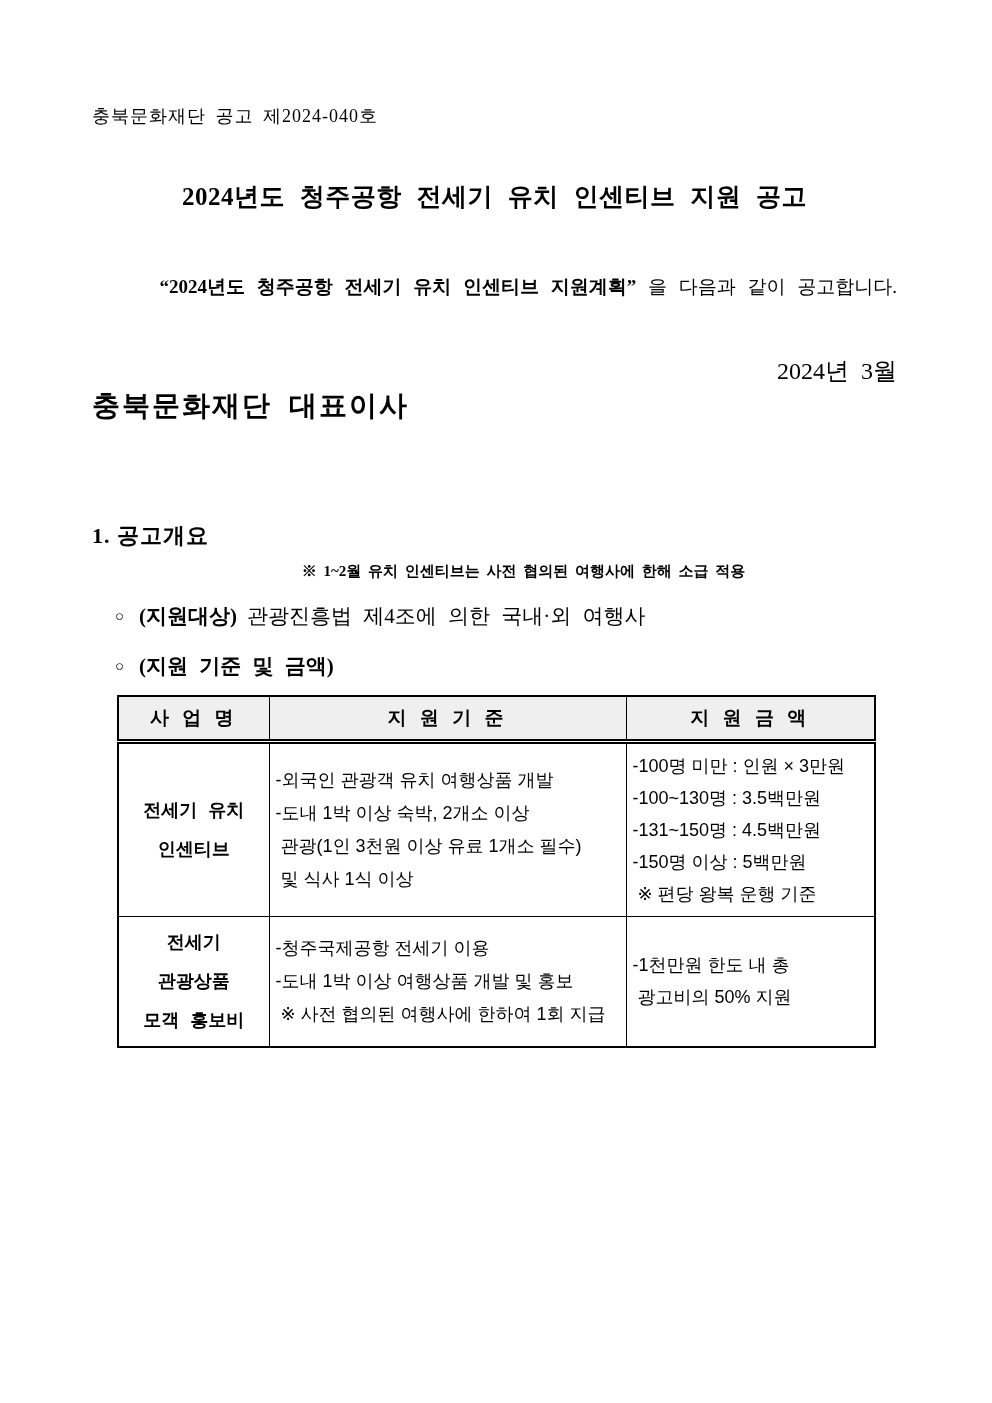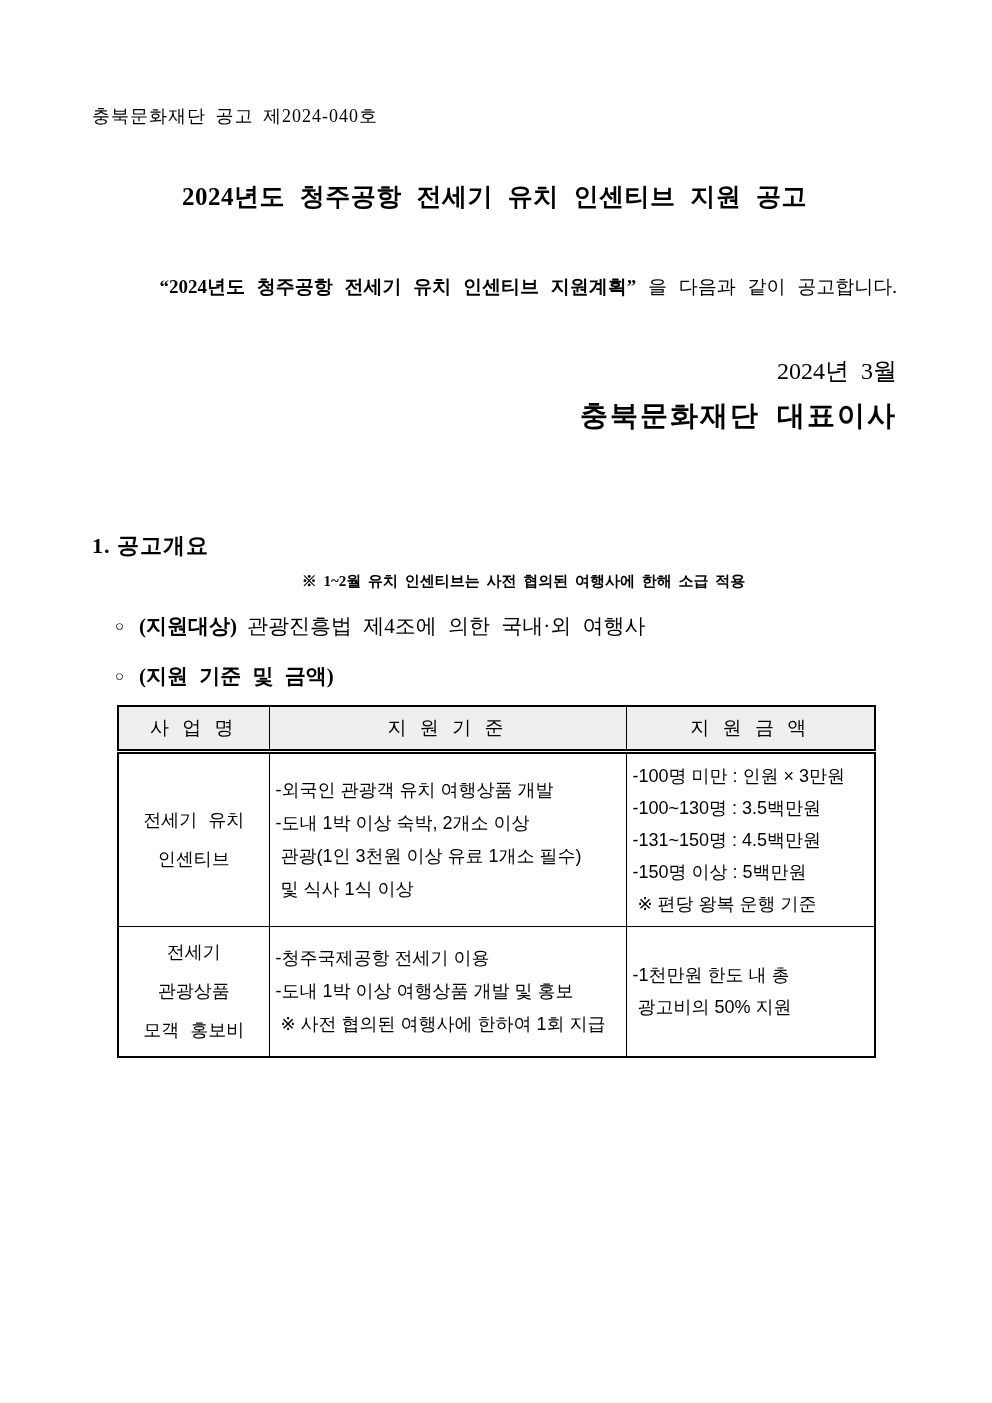--- a/index.html
+++ b/index.html
@@ -32,7 +32,7 @@
   .intro .q { font-weight: bold; }
 
   .date-line { margin-top: 42px; text-align: right; font-size: 24px; word-spacing: 6px; }
-  .signer-line { margin-top: 10px; text-align: right; font-size: 28px; font-weight: bold; letter-spacing: 2px; word-spacing: 8px; }
+  .signer-line { text-align: left; font-size: 28px; font-weight: bold; letter-spacing: 2px; word-spacing: 8px; }
 
   .sec-heading { margin: 96px 0 0 0; font-size: 22px; font-weight: bold; letter-spacing: 1px; }
 

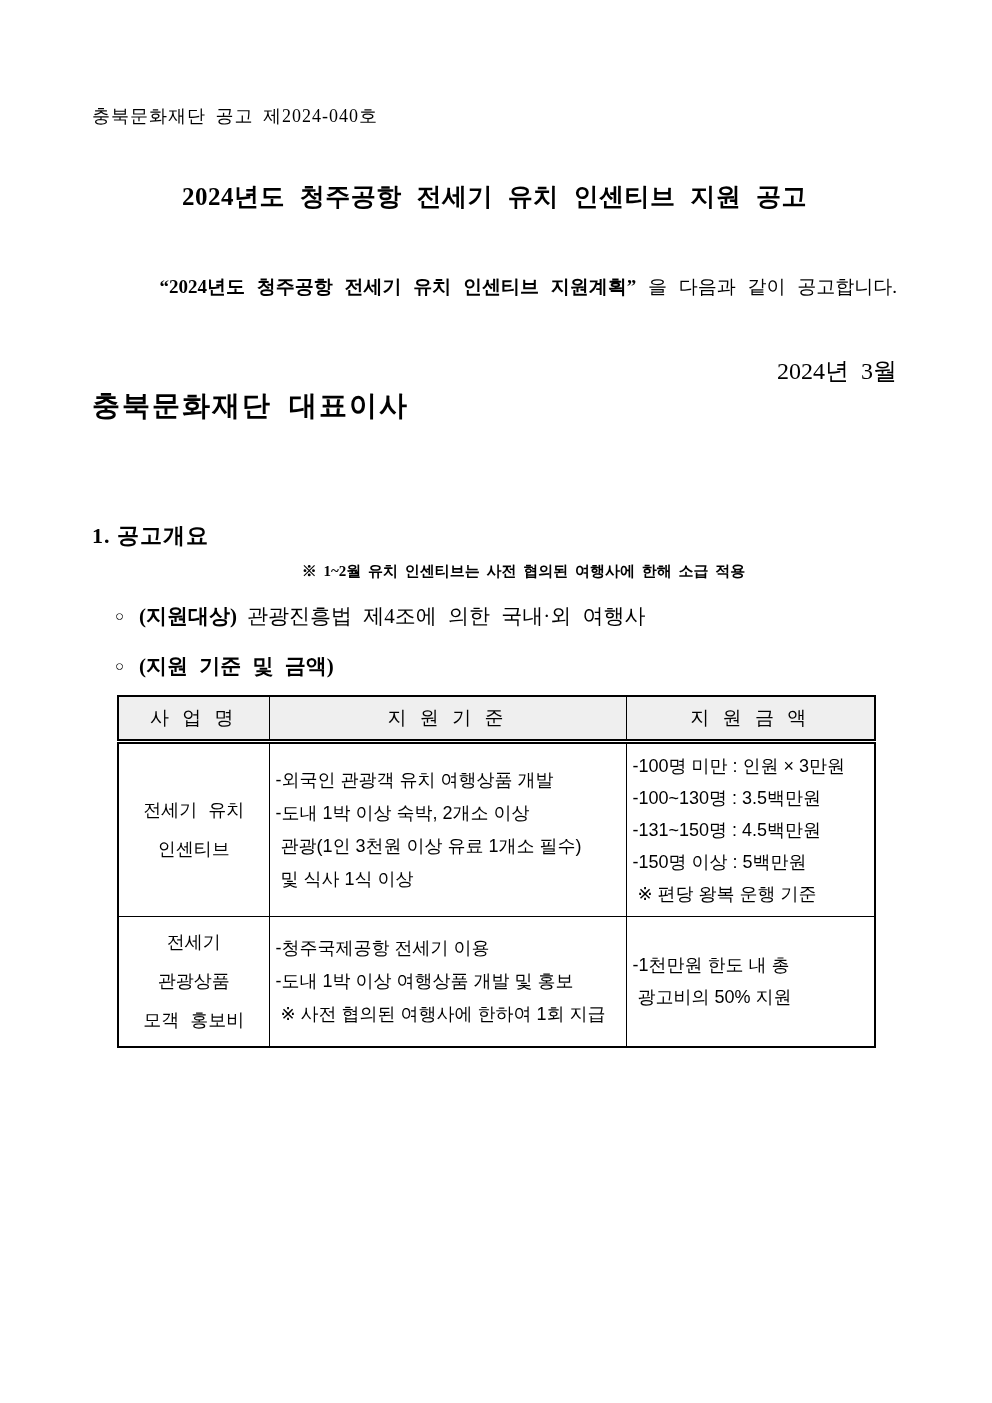--- a/index.html
+++ b/index.html
@@ -55,7 +55,7 @@
   table.grid th {
     background: var(--header-bg, #efefef);
     height: 45px;
-    font-size: 19px; font-weight: normal;
+    font-size: 19px; font-weight: bold;
     letter-spacing: 4px;
     border-bottom: 5px double #000;
   }

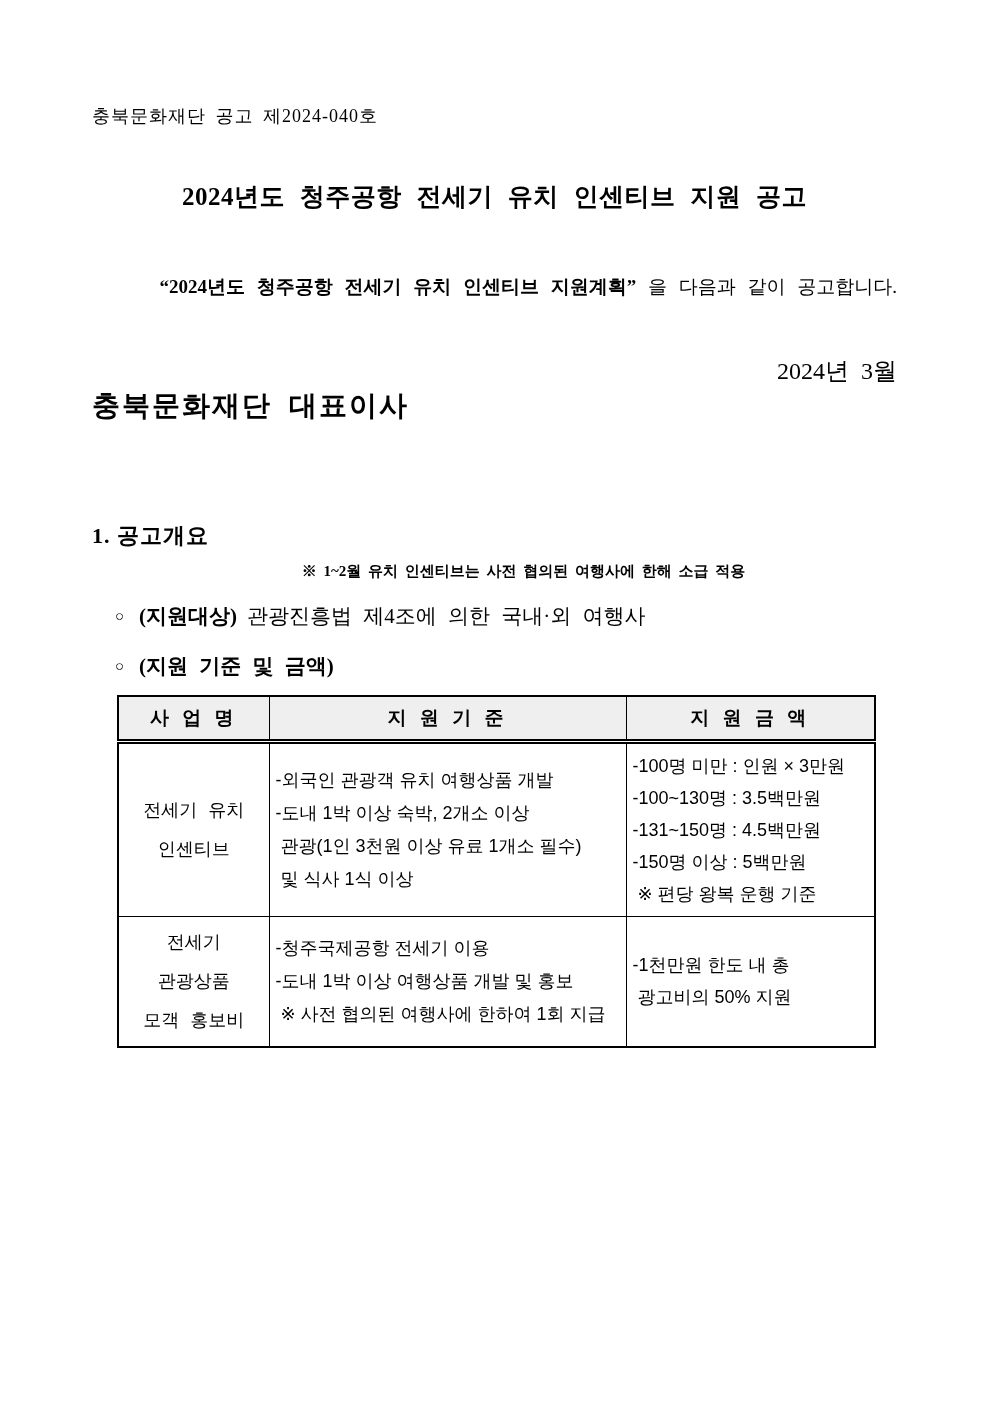--- a/index.html
+++ b/index.html
@@ -60,7 +60,7 @@
     border-bottom: 5px double #000;
   }
   table.grid td { vertical-align: middle; padding: 6px 6px; font-size: 18px; }
-  td.name { text-align: center; line-height: 39px; font-size: 19px; word-spacing: 6px; }
+  td.name { text-align: center; line-height: 39px; font-size: 19px; word-spacing: 6px; font-weight: bold; }
   td.criteria { padding-left: 11px; line-height: 33px; white-space: pre; font-size: 17.5px; }
   td.amount { padding-left: 8px; line-height: 32px; white-space: pre; font-size: 17.5px; }
   .bold-line { font-weight: normal; }

